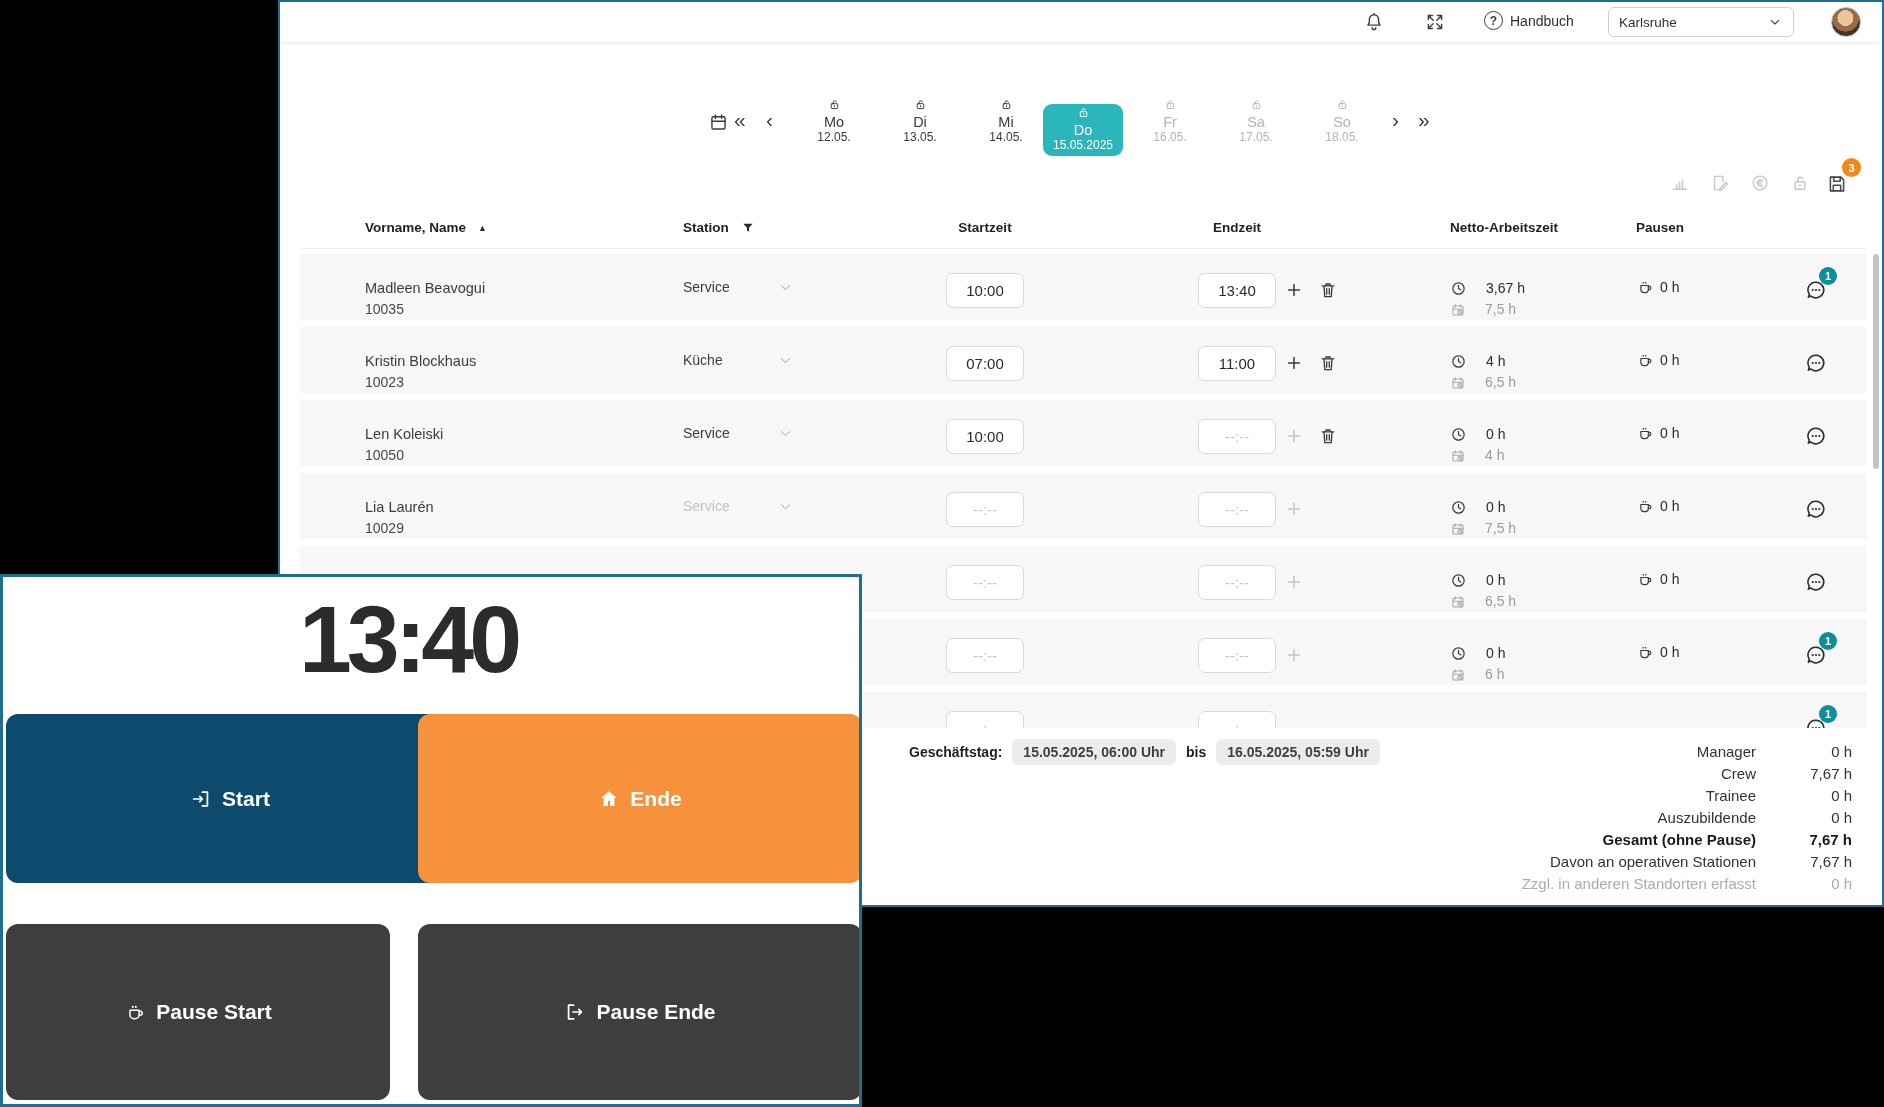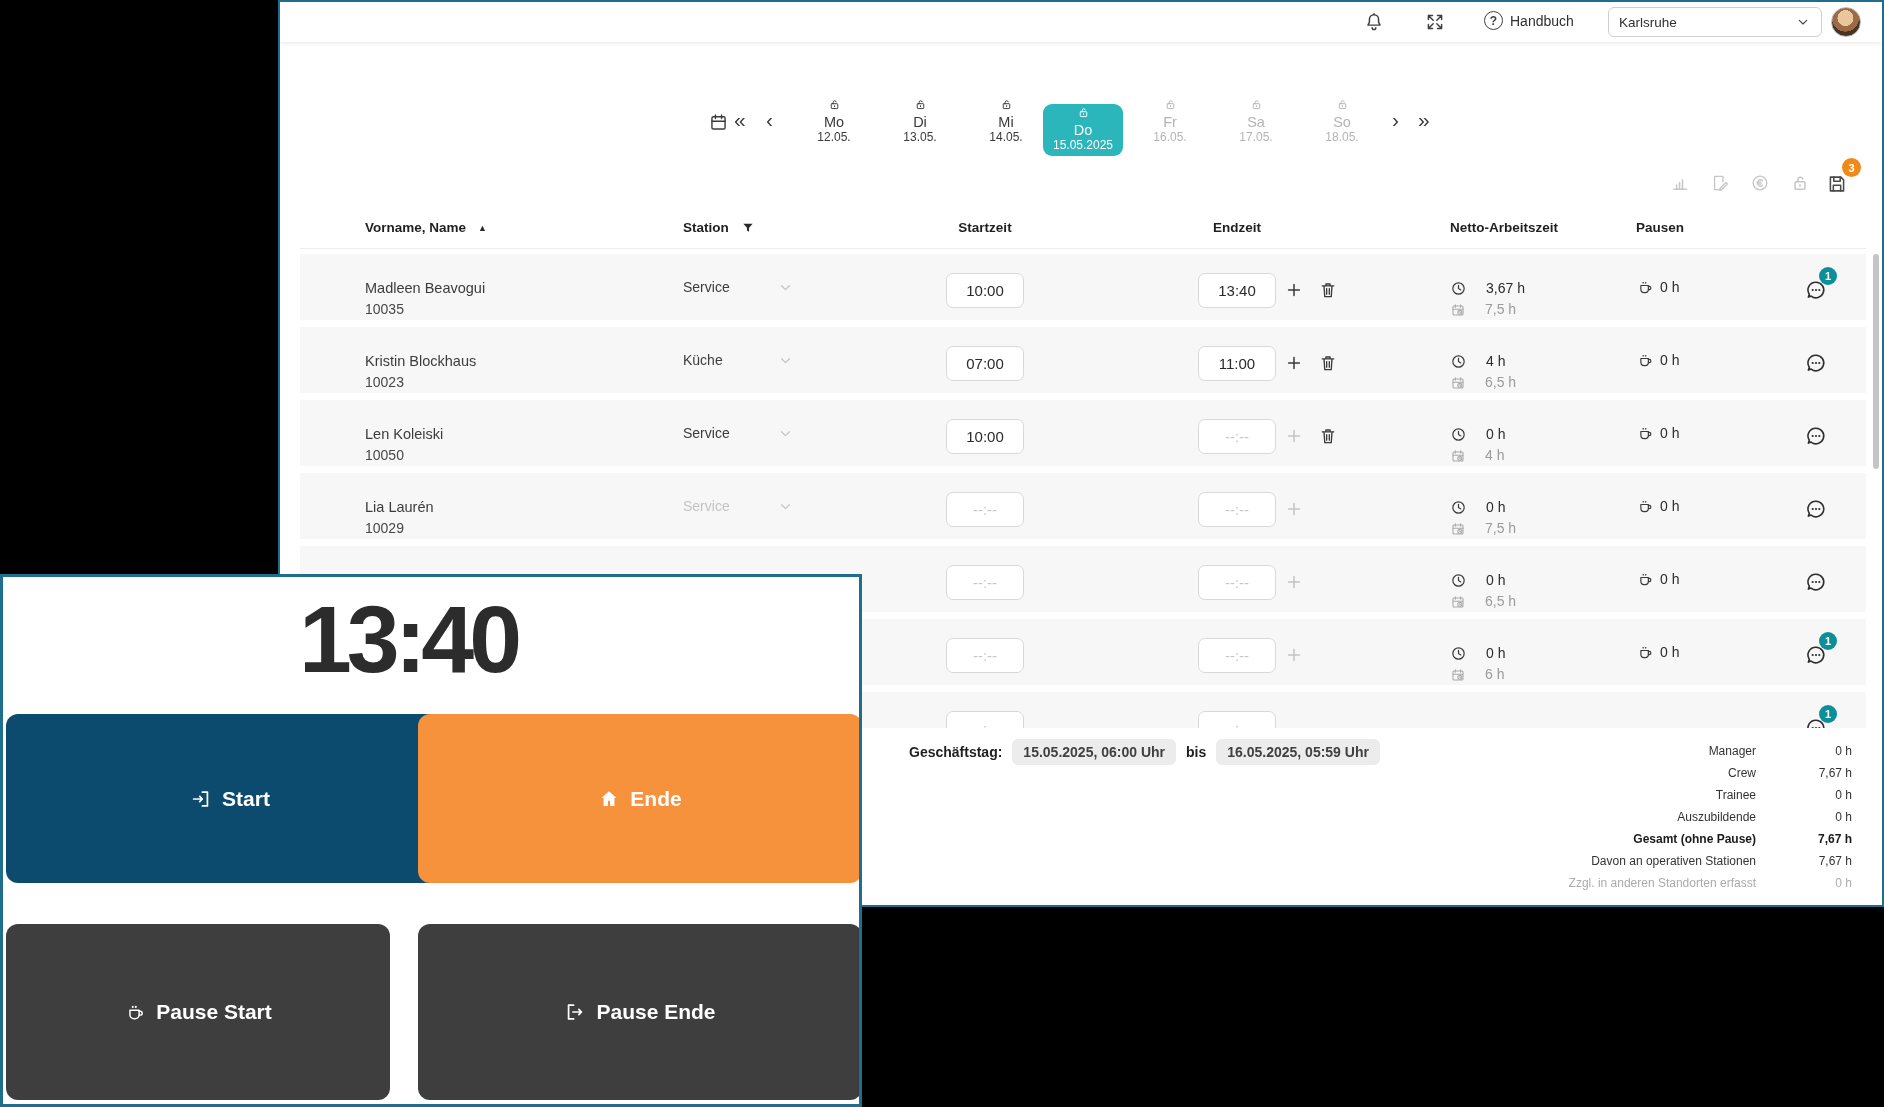--- a/index.html
+++ b/index.html
@@ -20,7 +20,7 @@
   .help-circle { width:19px; height:19px; border:1.6px solid #3f3f3f; border-radius:50%;
     display:flex; align-items:center; justify-content:center; font-size:12px; font-weight:700; color:#3f3f3f; }
   .help-text { font-size:14px; color:#2f2f2f; }
-  .loc-select { position:absolute; left:1328px; top:5px; width:214px; height:30px;
+  .loc-select { position:absolute; left:1328px; top:5px; width:186px; height:30px;
     border:1px solid #cfcfcf; border-radius:6px; background:#fff; display:flex; align-items:center;
     padding:8px 10px; font-size:13.5px; color:#2f2f2f; cursor:pointer; }
   .loc-select .chev { margin-left:auto; width:16px; height:16px; color:#444; }

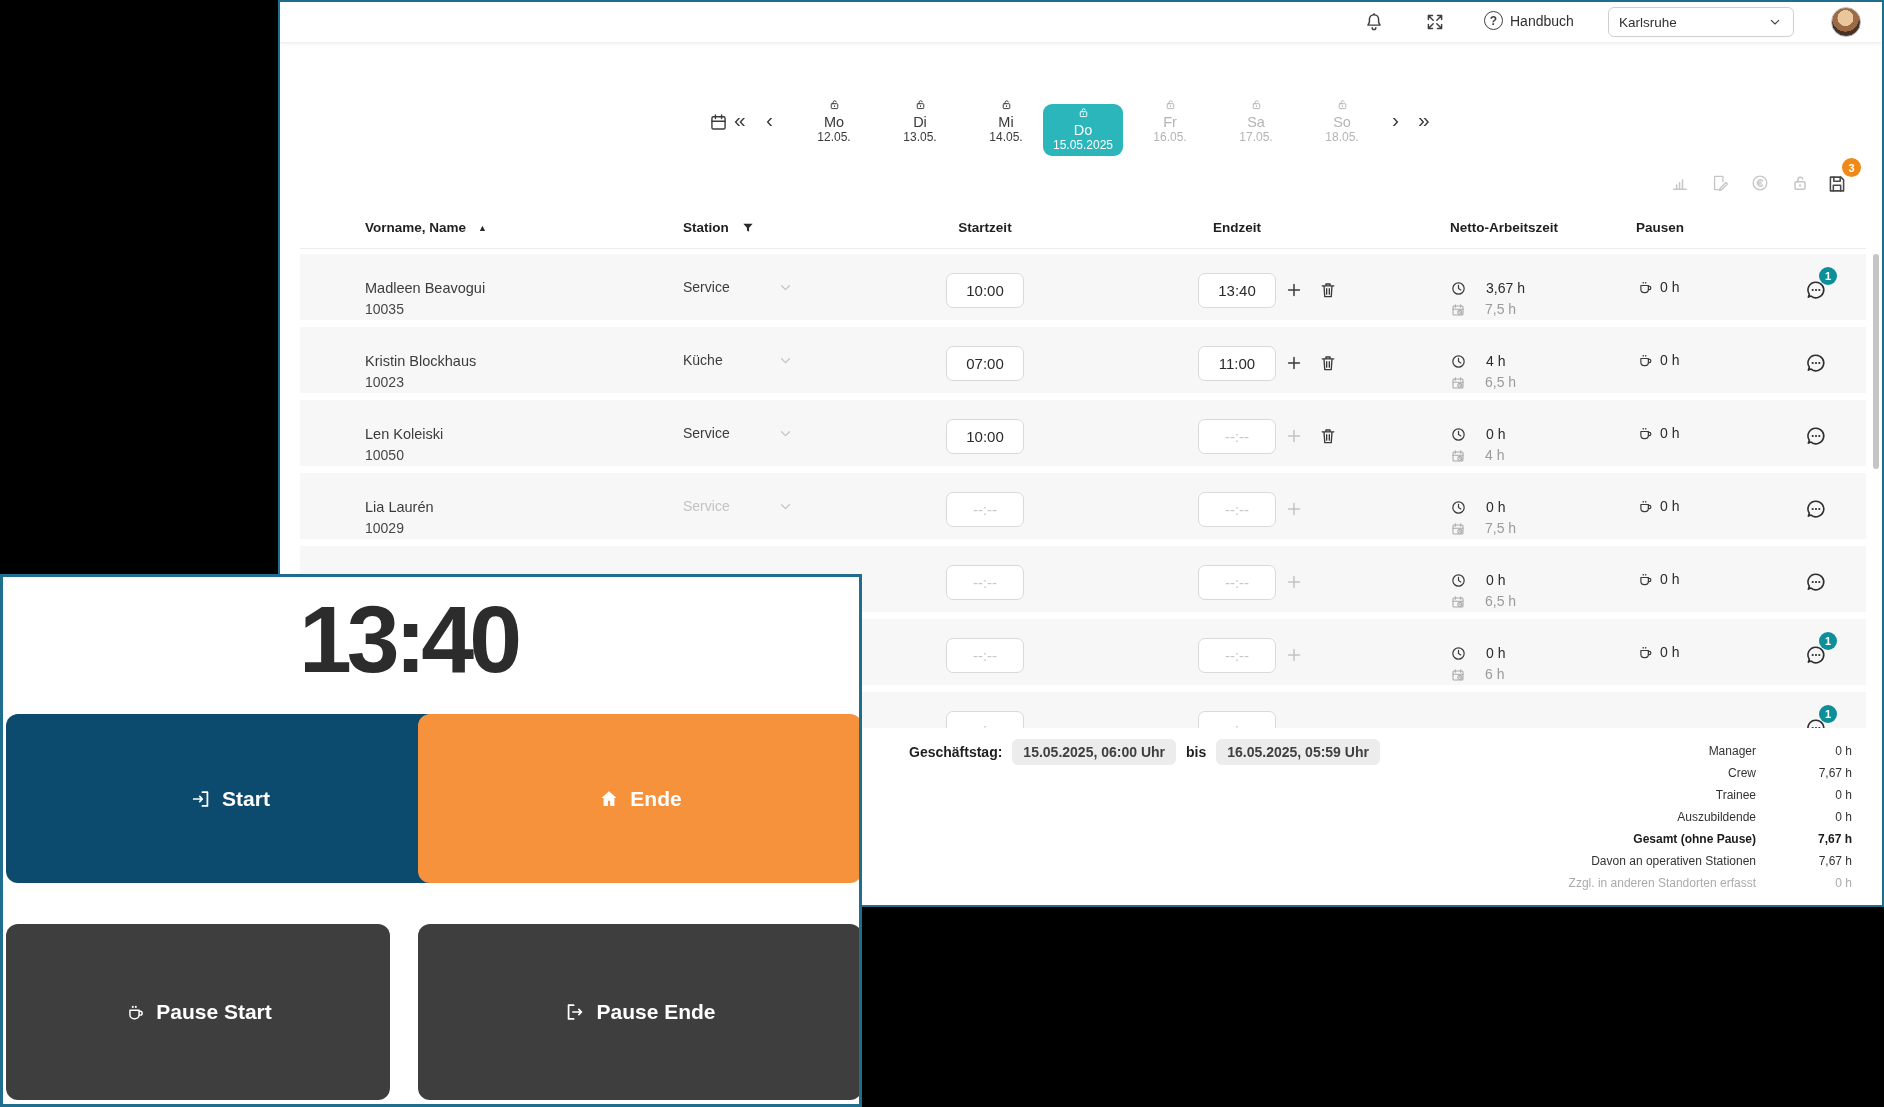--- a/index.html
+++ b/index.html
@@ -96,7 +96,7 @@
   .biz-label, .biz-bis { font-size:14px; font-weight:700; color:#1f1f1f; }
   .biz-pill { background:#ececec; border-radius:6px; padding:5px 11px; font-size:14px; font-weight:700; color:#404040; }
   .totals { position:absolute; right:30px; top:738px; width:600px; }
-  .t-line { display:flex; justify-content:flex-end; align-items:center; height:22px; font-size:12px; color:#333; }
+  .t-line { display:flex; justify-content:flex-end; align-items:center; height:22px; font-size:15px; color:#333; }
   .t-line .t-label { text-align:right; }
   .t-line .t-value { width:96px; text-align:right; }
   .t-line.bold { font-weight:700; color:#1a1a1a; }

